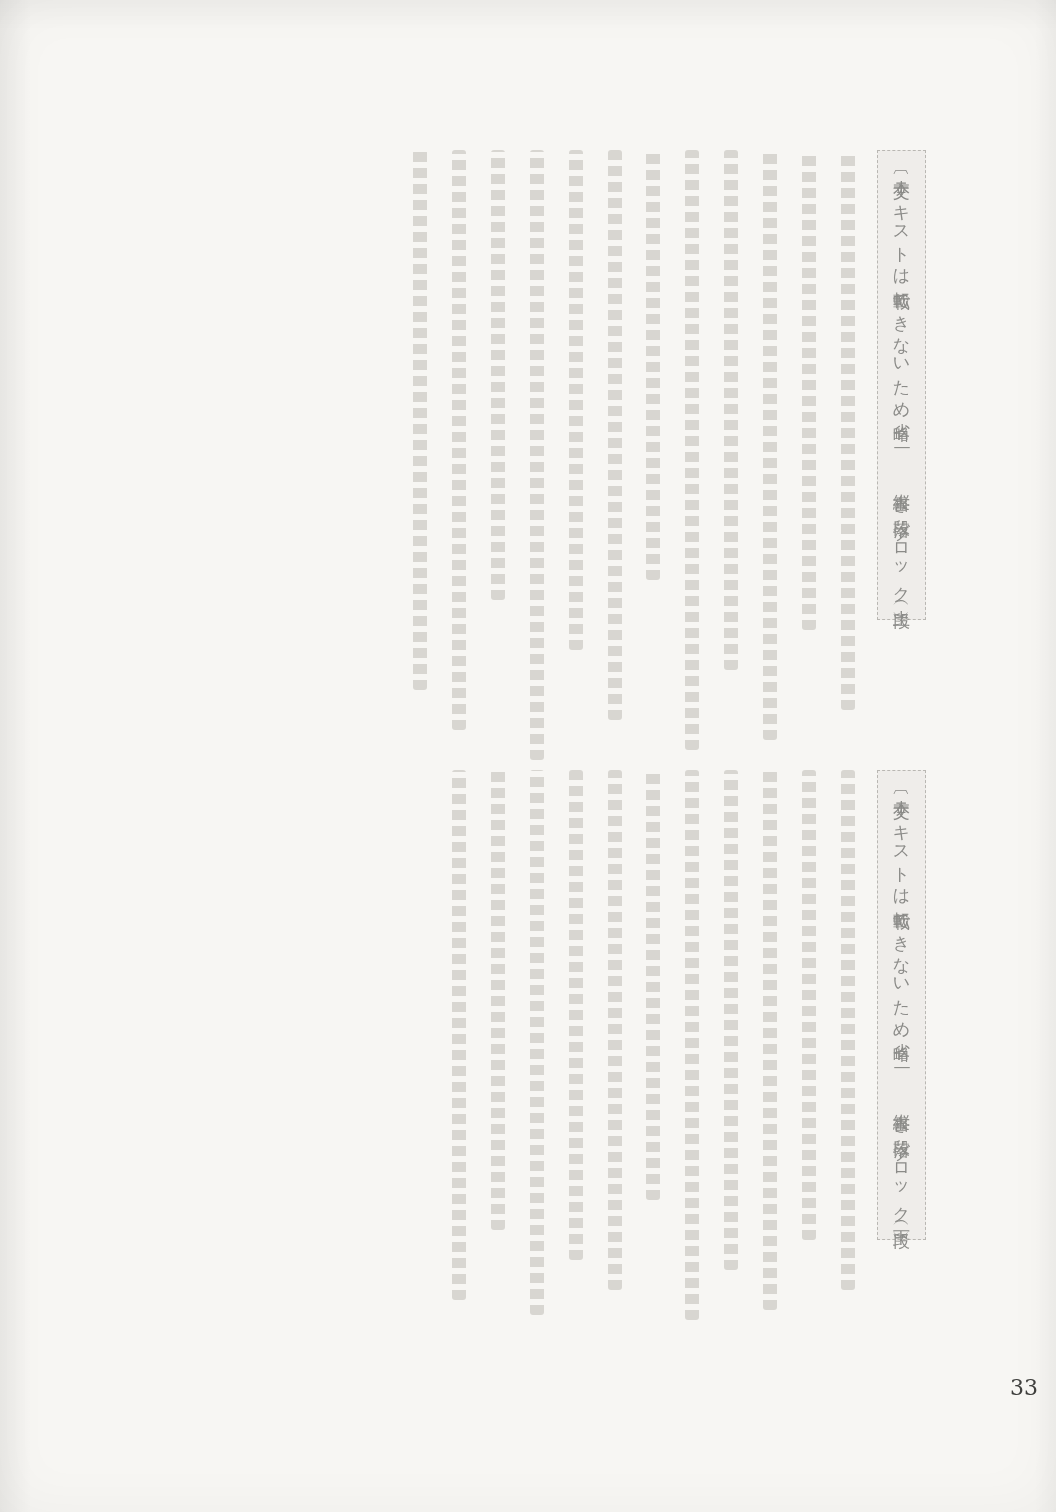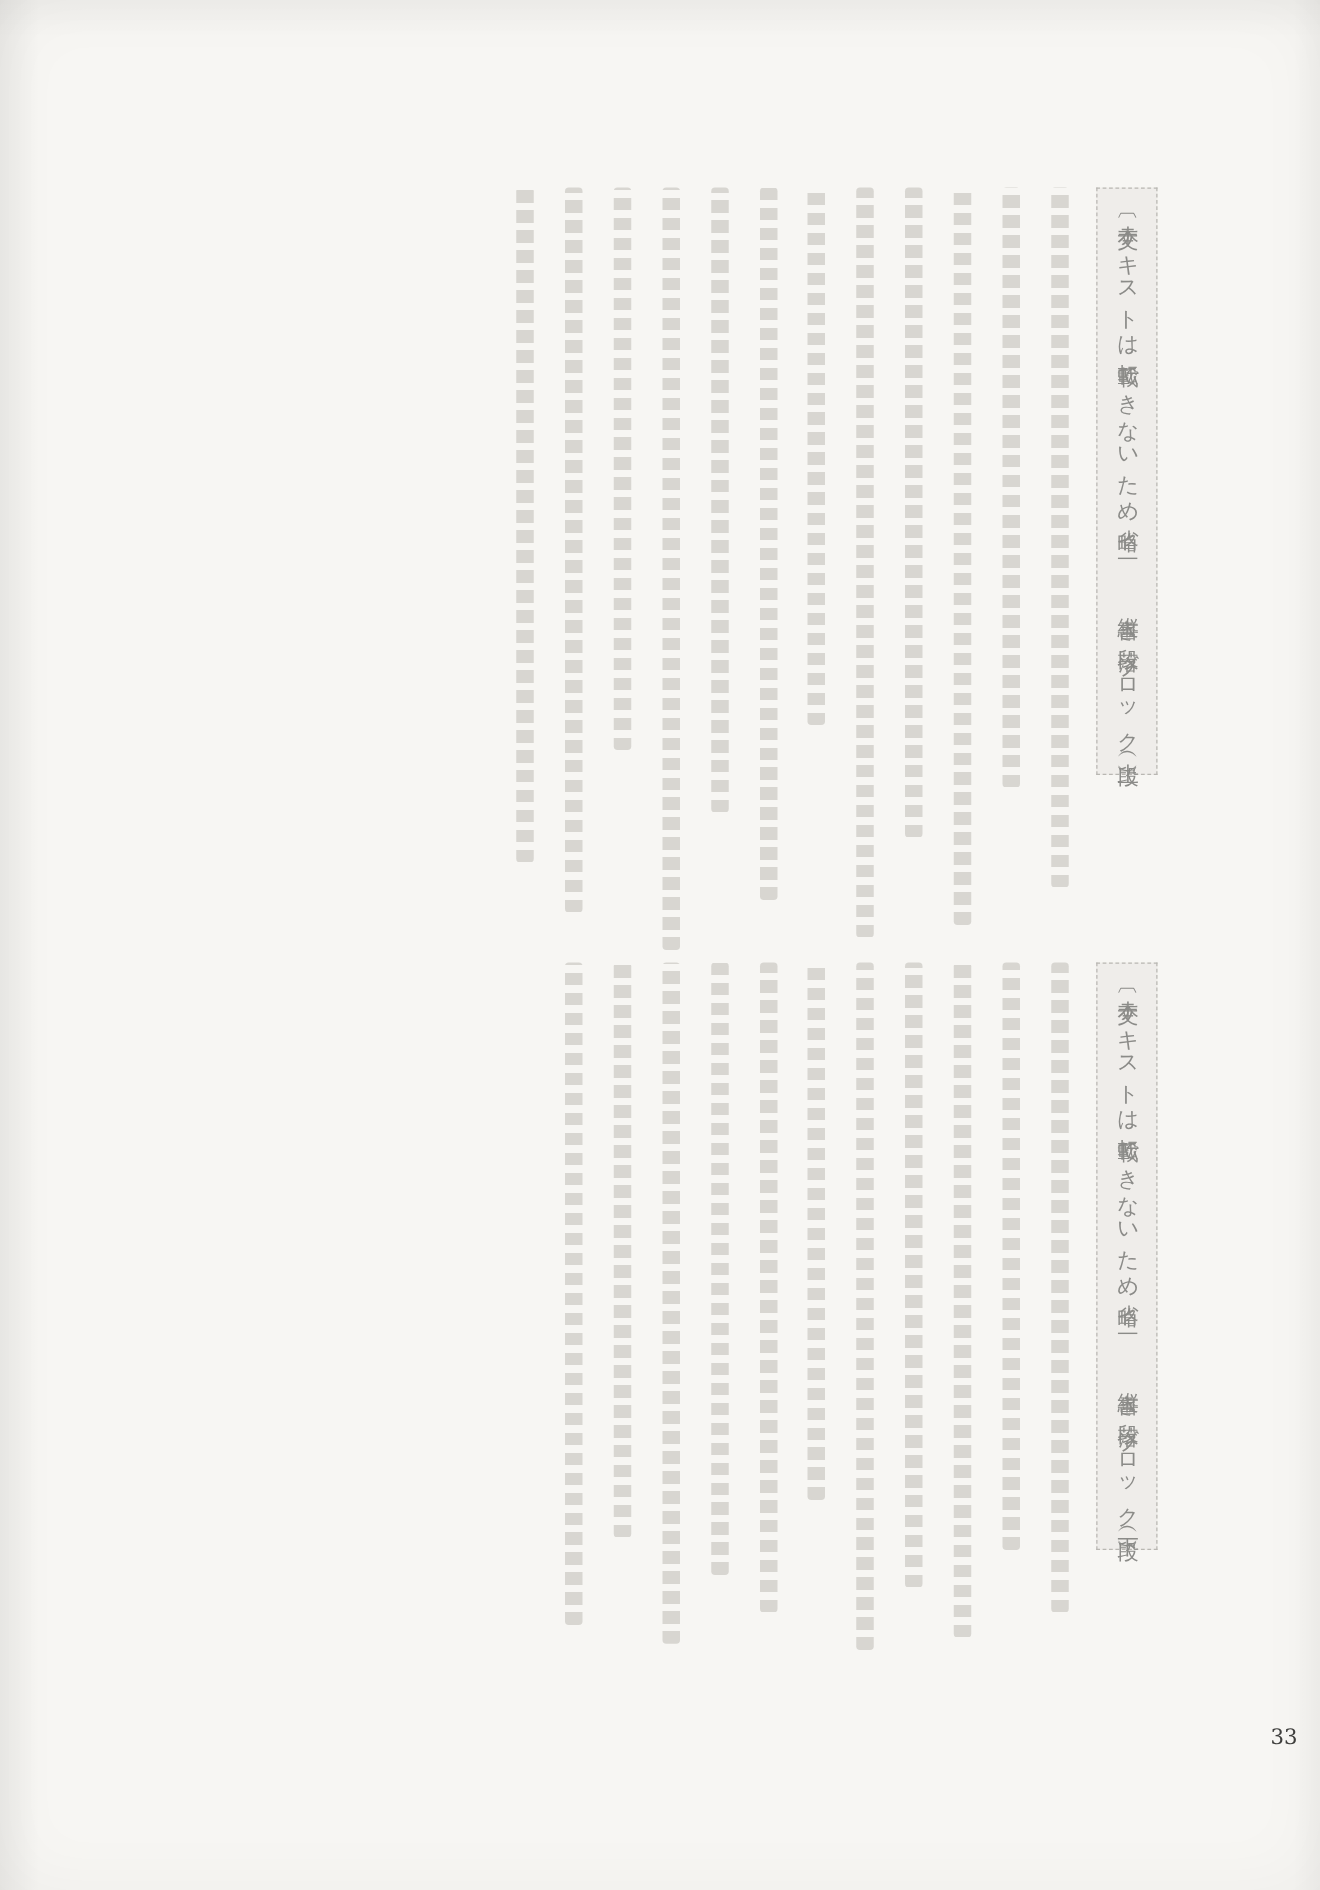--- a/index.html
+++ b/index.html
@@ -79,7 +79,7 @@
     right: 18px;
     bottom: 112px;
     color: #3f3f3d;
-    font-size: 17px;
+    font-size: 22px;
     font-family: "DejaVu Serif", "Liberation Serif", serif;
   }
 </style>

